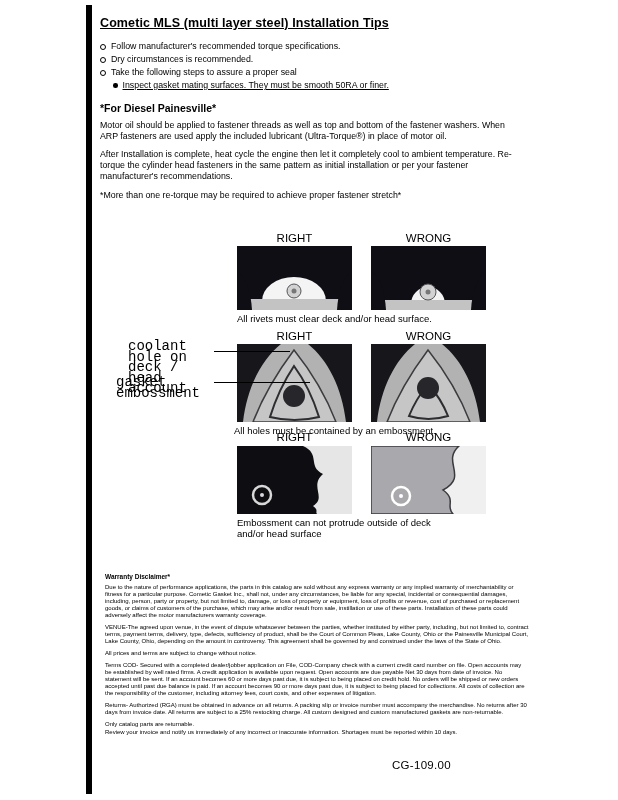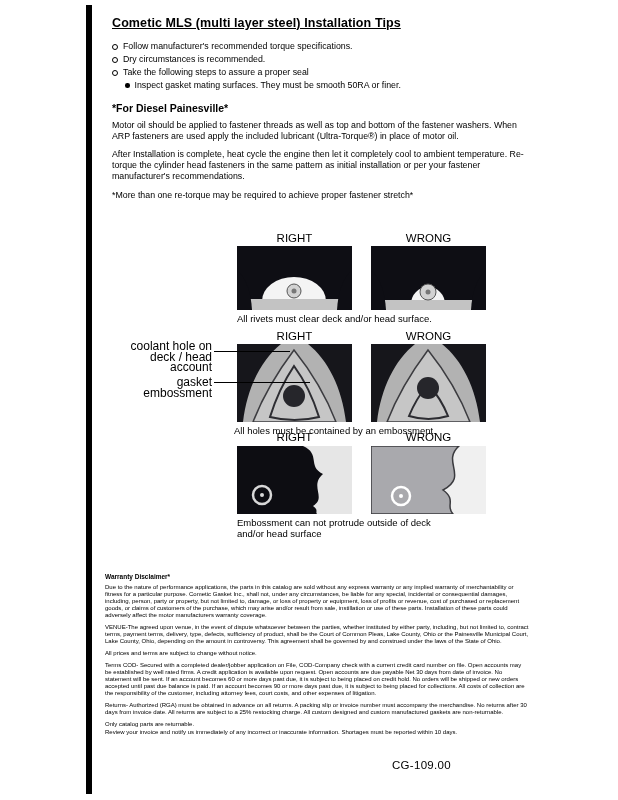--- a/index.html
+++ b/index.html
@@ -13,7 +13,7 @@
   }
   .left-strip { position: absolute; left: 86px; top: 5px; width: 6px; height: 789px; background: #000; }
 
-  .content { position: absolute; left: 112px; top: 16px; width: 440px; }
+  .content { position: absolute; left: 100px; top: 16px; width: 440px; }
   .title { font-size: 12.5px; font-weight: bold; text-decoration: underline; margin-bottom: 10px; letter-spacing: .1px; }
   .bullet { display: flex; font-size: 8.8px; line-height: 13px; }
   .marker-o { width: 4px; height: 4px; border: 1px solid #000; border-radius: 50%; margin: 4px 5px 0 0; flex: none; }

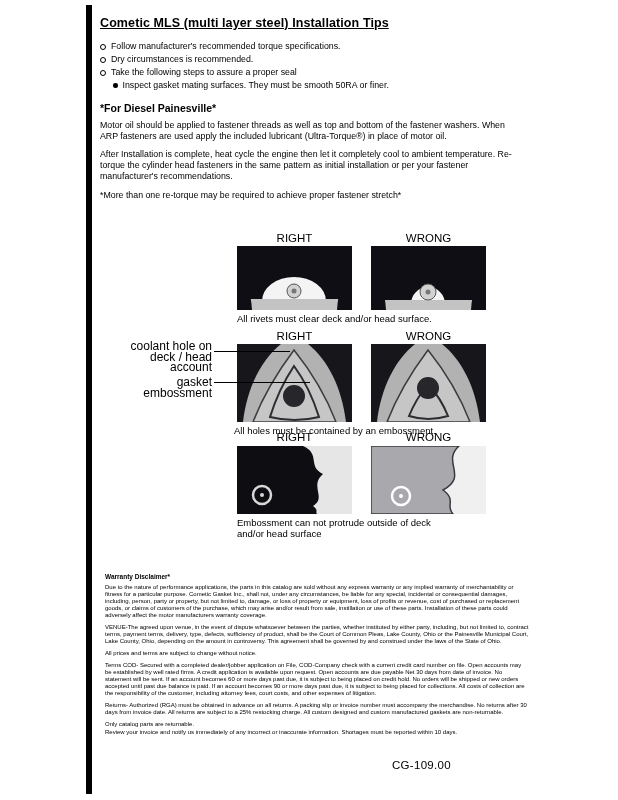--- a/index.html
+++ b/index.html
@@ -18,7 +18,7 @@
   .bullet { display: flex; font-size: 8.8px; line-height: 13px; }
   .marker-o { width: 4px; height: 4px; border: 1px solid #000; border-radius: 50%; margin: 4px 5px 0 0; flex: none; }
   .marker-dot { width: 4.5px; height: 4.5px; background: #000; border-radius: 50%; margin: 4px 5px 0 0; flex: none; }
-  .sub { margin-left: 13px; }
+  .sub { margin-left: 13px; text-decoration: underline; }
   .diesel-heading { font-size: 10.5px; font-weight: bold; margin: 10px 0 6px; }
   .para { font-size: 8.8px; line-height: 11px; width: 415px; margin-bottom: 7px; }
   .note { font-size: 8.8px; line-height: 12px; margin-top: 3px; }

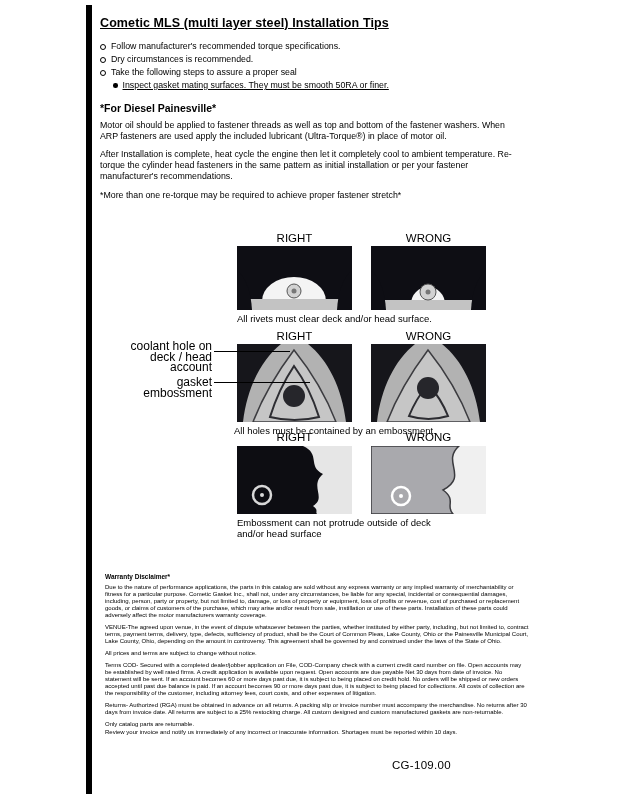--- a/index.html
+++ b/index.html
@@ -26,7 +26,7 @@
   .dg-header { position: absolute; width: 115px; text-align: center; font-size: 11.5px; }
   .dg-img { position: absolute; }
   .dg-caption { position: absolute; font-size: 9.5px; line-height: 11px; }
-  .dg-label { position: absolute; font-size: 12px; line-height: 10.5px; text-align: right; }
+  .dg-label { position: absolute; font-size: 14px; line-height: 10.5px; text-align: left; font-family: Liberation Mono, monospace; }
   .dg-line { position: absolute; height: 1px; background: #000; }
 
   .warranty { position: absolute; left: 105px; top: 573px; width: 424px; }

